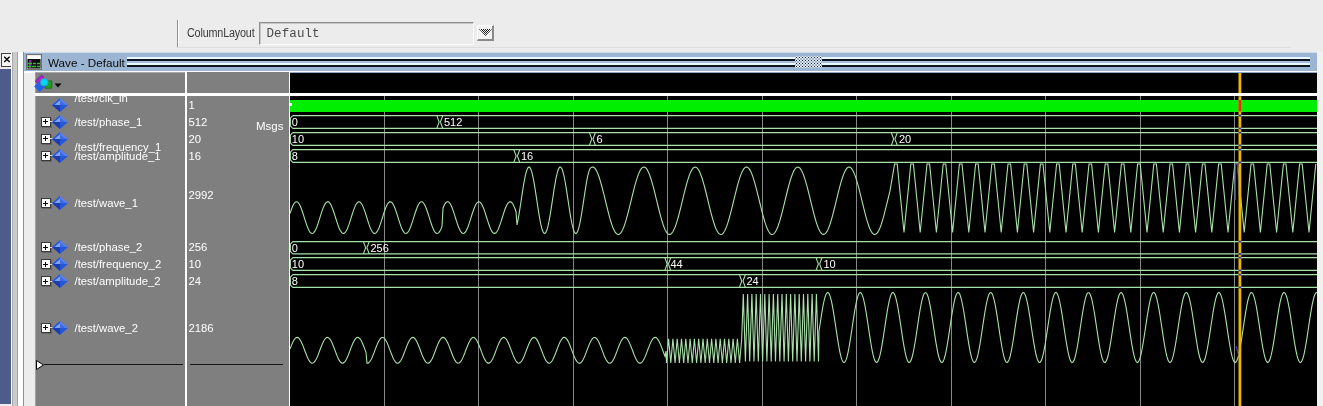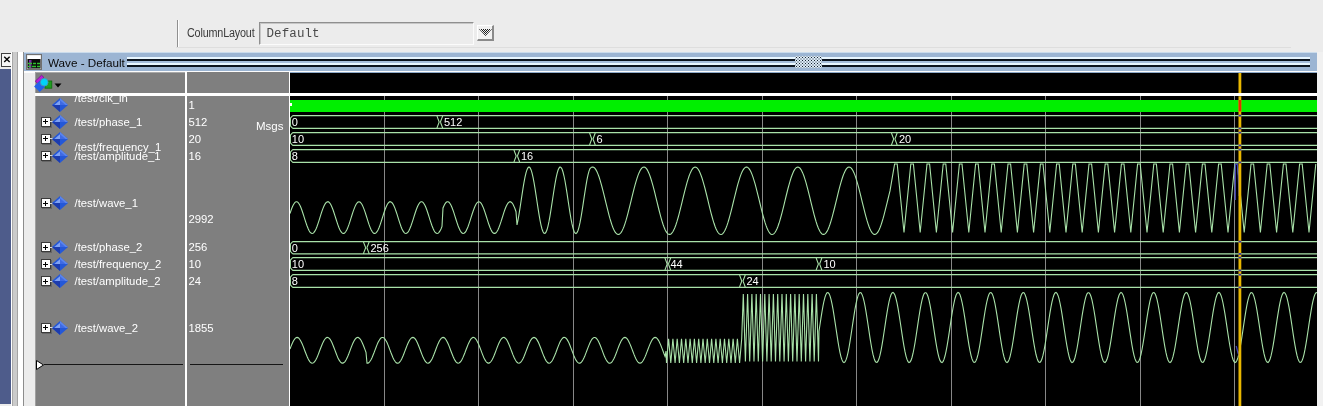--- a/index.html
+++ b/index.html
@@ -193,7 +193,7 @@
 <polygon points="8,2.2 2.4,7 8,7" fill="#7fa2f4"></polygon>
 </svg>
 <div class="ntext" style="top:196.0px;">/test/wave_1</div>
-<div class="vtext" style="top:212px;">2992</div>
+<div class="vtext" style="top:188px;">2992</div>
 <div class="plusbox" style="top:242.0px;">
     <div class="ph"></div>
     <div class="pv"></div>

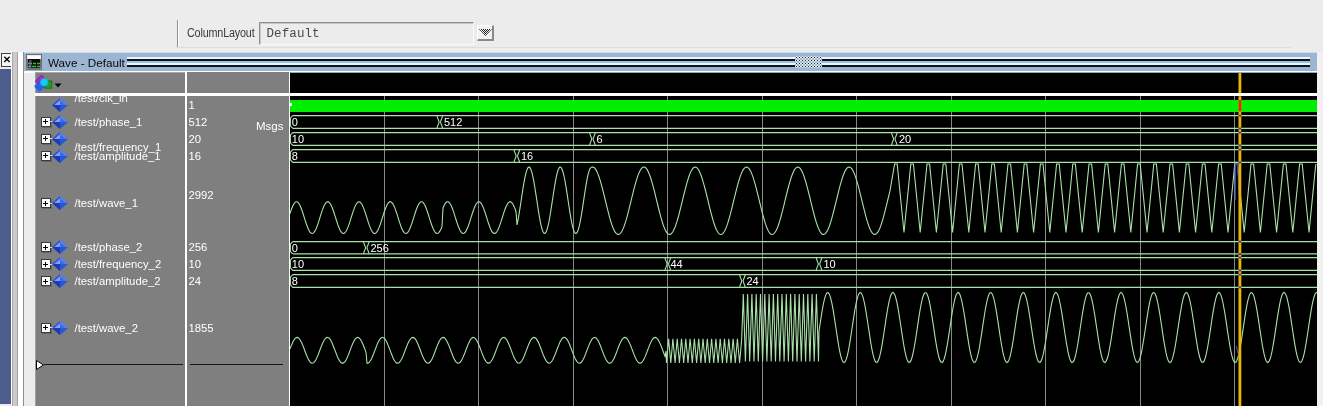--- a/index.html
+++ b/index.html
@@ -249,7 +249,7 @@
 <polygon points="8,2.2 2.4,7 8,7" fill="#7fa2f4"></polygon>
 </svg>
 <div class="ntext" style="top:320.5px;">/test/wave_2</div>
-<div class="vtext" style="top:320.5px;">1855</div>
+<div class="vtext" style="top:320.5px;">2186</div>
 
 <div class="abs" style="left:43.5px;top:363.6px;width:139px;height:1.2px;background:#161616;"></div>
 <div class="abs" style="left:190px;top:363.6px;width:93px;height:1.2px;background:#161616;"></div>

